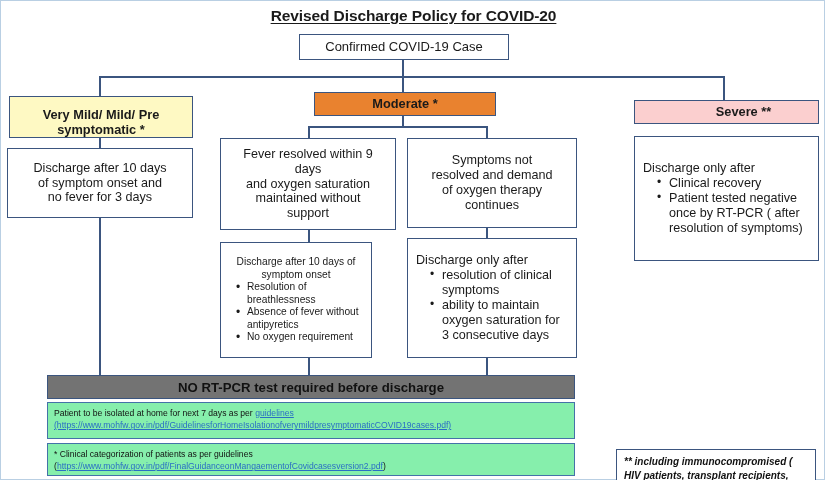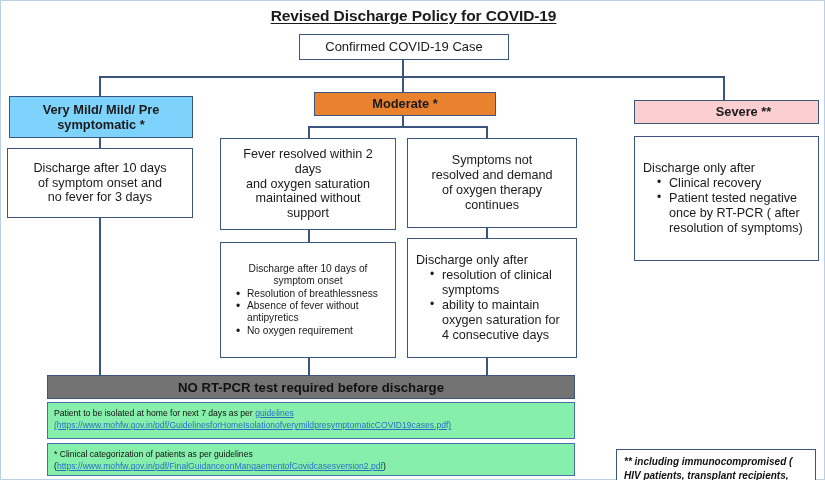--- a/index.html
+++ b/index.html
@@ -93,7 +93,7 @@
 
 <div id="canvas">
 
-  <div class="abs title">Revised Discharge Policy for COVID-19</div>
+  <div class="abs title">Revised Discharge Policy for COVID-20</div>
 
   <div class="abs node" style="left:298px;top:33px;width:210px;height:26px;">
     <span class="inner" style="font-size:13px;">Confirmed  COVID-19 Case</span>

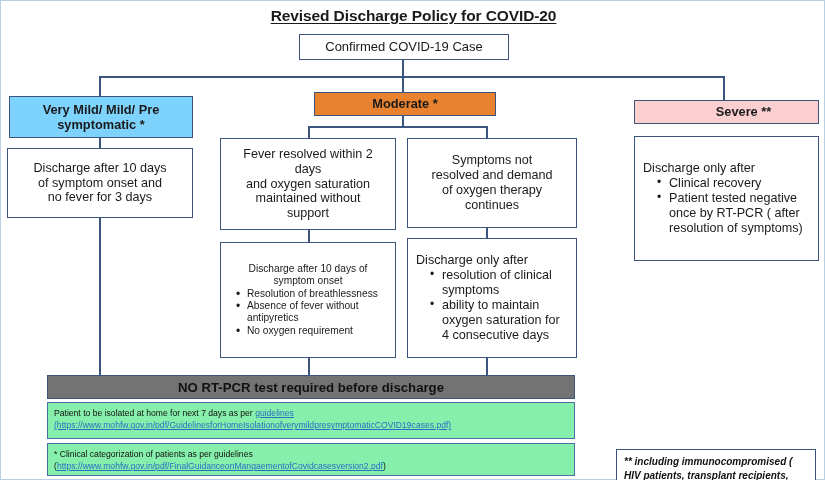--- a/index.html
+++ b/index.html
@@ -41,7 +41,7 @@
     display:flex;align-items:center;justify-content:center;
     text-align:center;font-weight:bold;font-size:12.8px;line-height:1.18;
   }
-  .hdr-green{background:#7dd3fc;}
+  .hdr-green{background:#fef9c3;align-items:flex-end;}
   .hdr-orange{background:#E9822F;}
   .hdr-pink{background:#FBCFCF;}
 

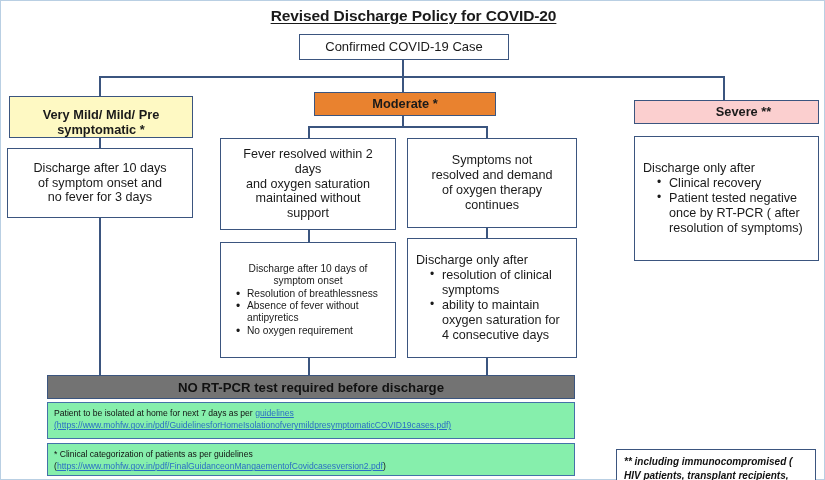--- a/index.html
+++ b/index.html
@@ -125,7 +125,7 @@
   <div class="ln lnv abs" style="left:485px;top:125px;height:12px;"></div>
 
   <div class="abs node" style="left:219px;top:137px;width:176px;height:92px;">
-    <span class="inner" style="white-space:pre-line;">Fever resolved within 2 days
+    <span class="inner" style="white-space:pre-line;">Fever resolved within 9 days
 and oxygen saturation maintained without support</span>
   </div>
   <div class="ln lnv abs" style="left:307px;top:229px;height:12px;"></div>

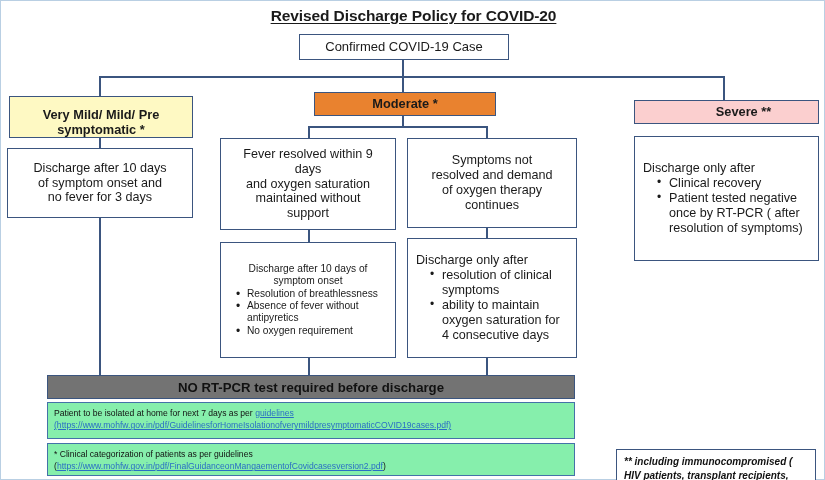--- a/index.html
+++ b/index.html
@@ -130,7 +130,7 @@
   </div>
   <div class="ln lnv abs" style="left:307px;top:229px;height:12px;"></div>
 
-  <div class="abs node small lefted" style="left:219px;top:241px;width:176px;height:116px;padding:6px 7px;">
+  <div class="abs node small lefted" style="left:219px;top:241px;width:152px;height:116px;padding:6px 7px;">
     <div class="inner">
       <span class="lead" style="text-align:center;display:block;">Discharge after 10 days of symptom onset</span>
       <ul class="bl">

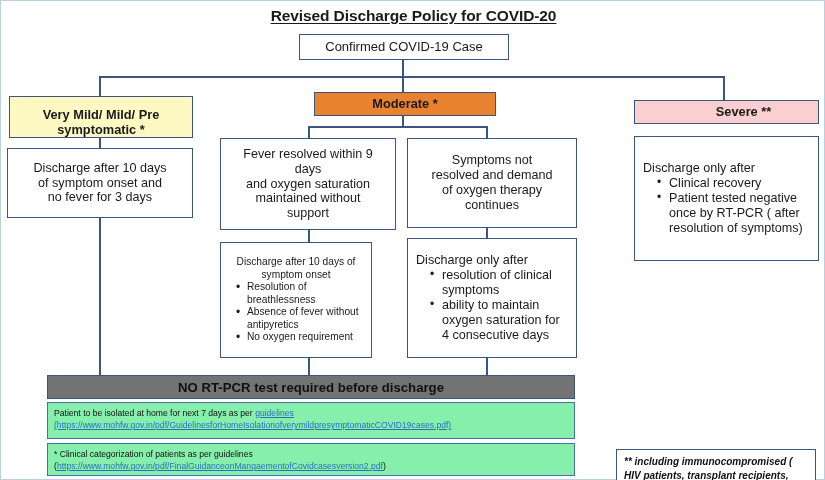--- a/index.html
+++ b/index.html
@@ -152,7 +152,7 @@
       <span class="lead">Discharge only after</span>
       <ul class="bl">
         <li>resolution of clinical symptoms</li>
-        <li>ability to maintain oxygen saturation for 4 consecutive days</li>
+        <li>ability to maintain oxygen saturation for 3 consecutive days</li>
       </ul>
     </div>
   </div>

